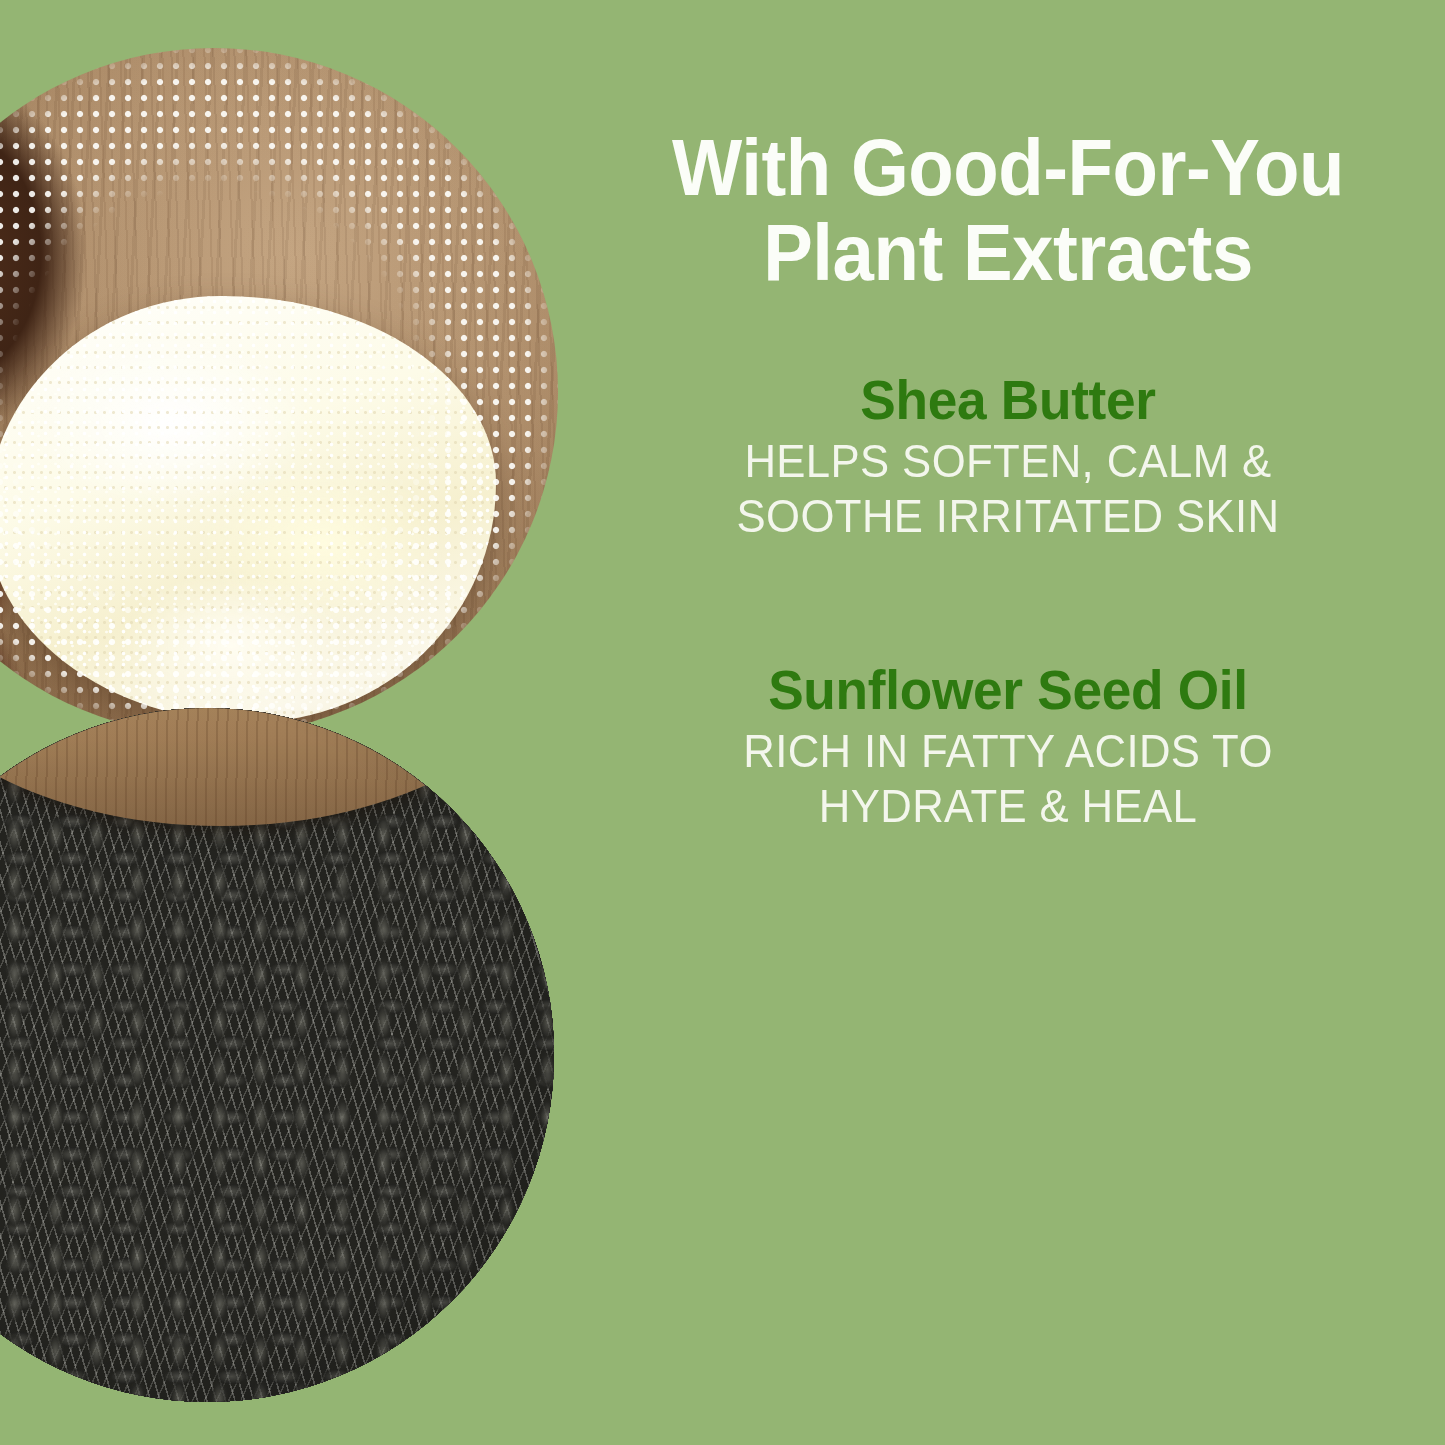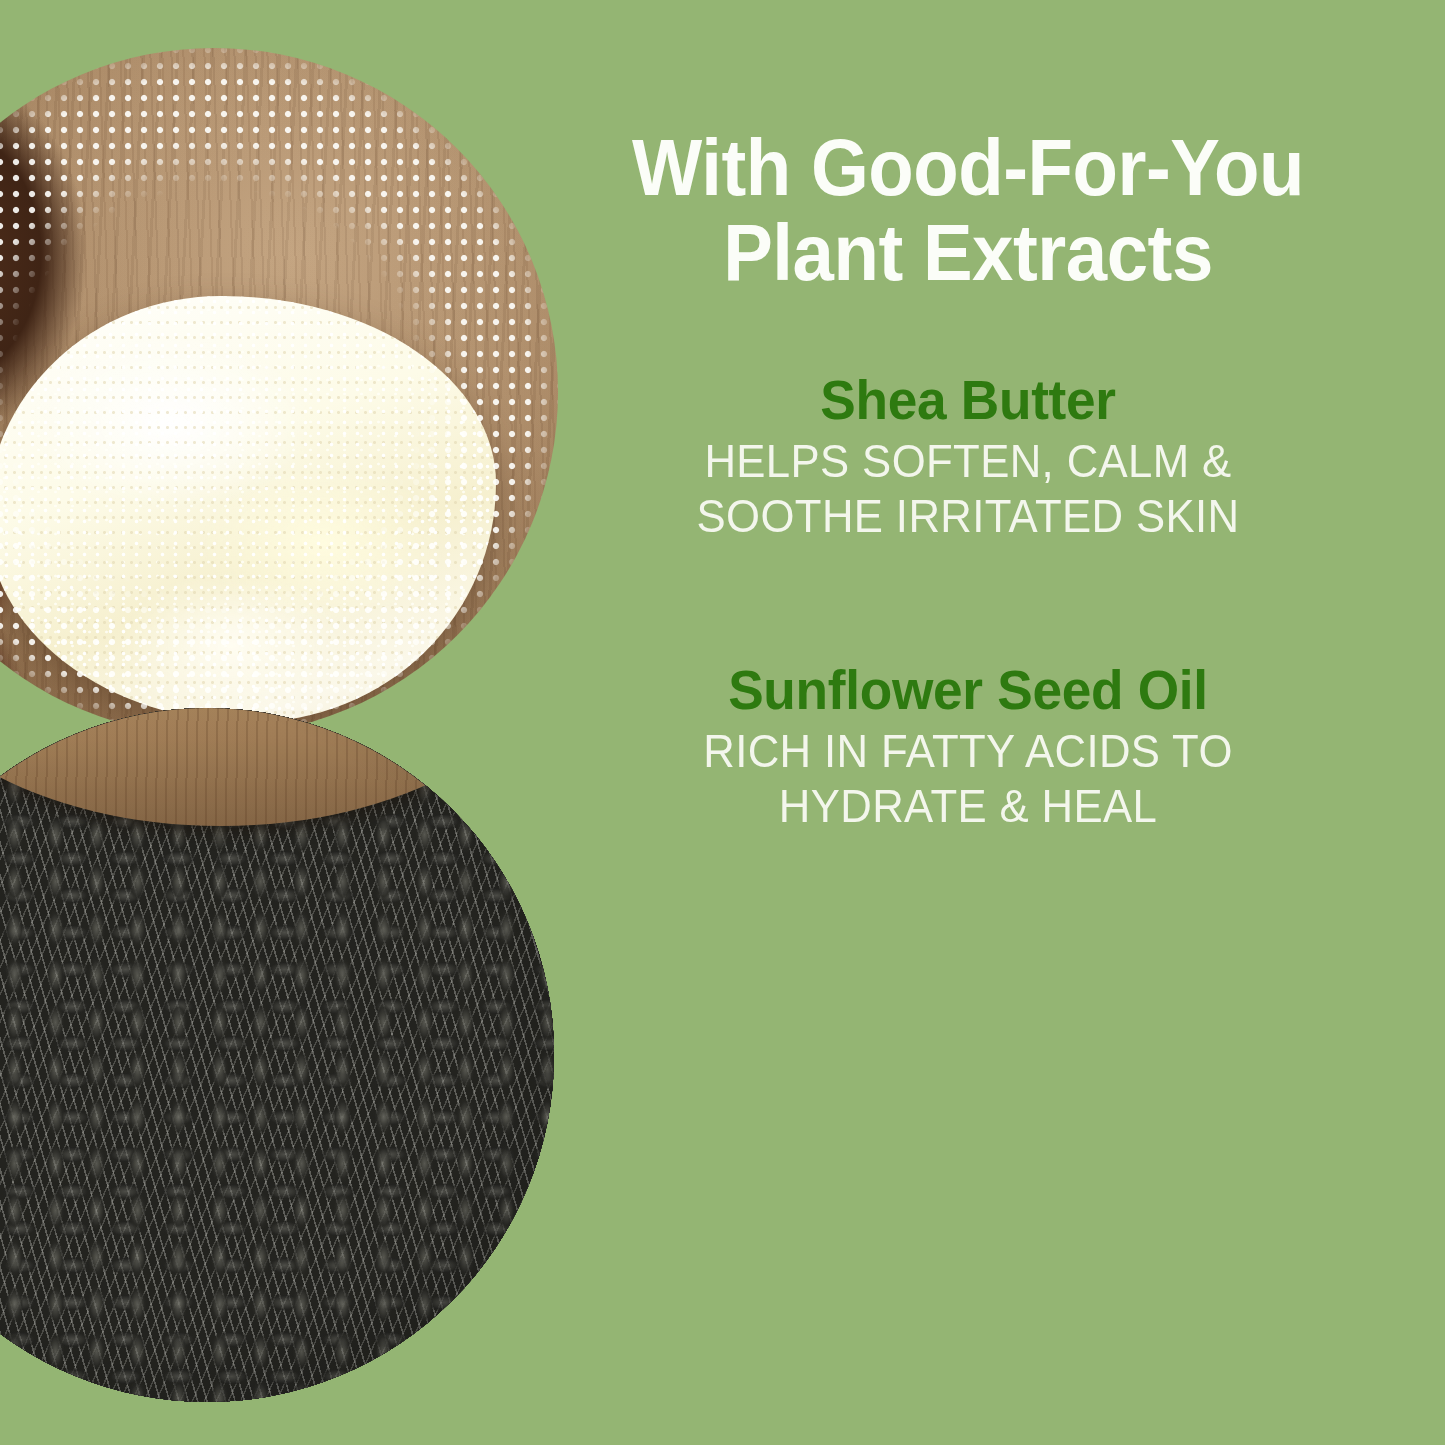--- a/index.html
+++ b/index.html
@@ -180,7 +180,7 @@
   
   #text-column {
     position: absolute;
-    left: 548px;
+    left: 588px;
     top: 0;
     width: 840px;
     height: 1243px;

